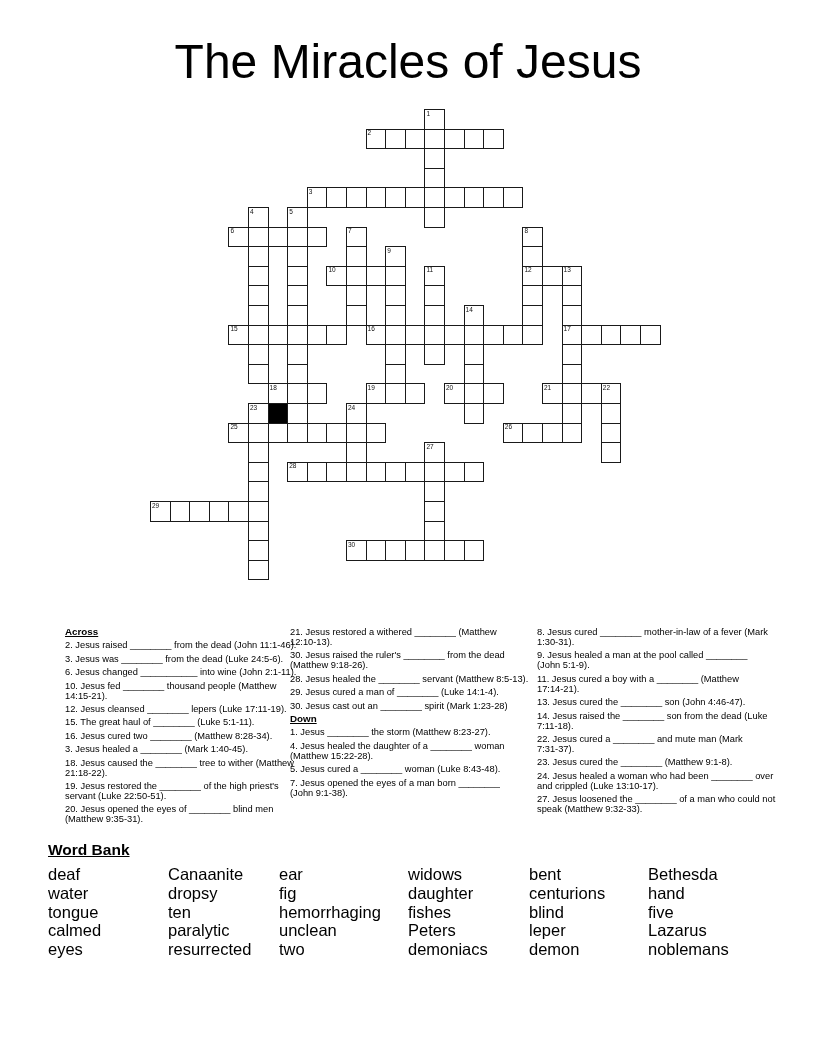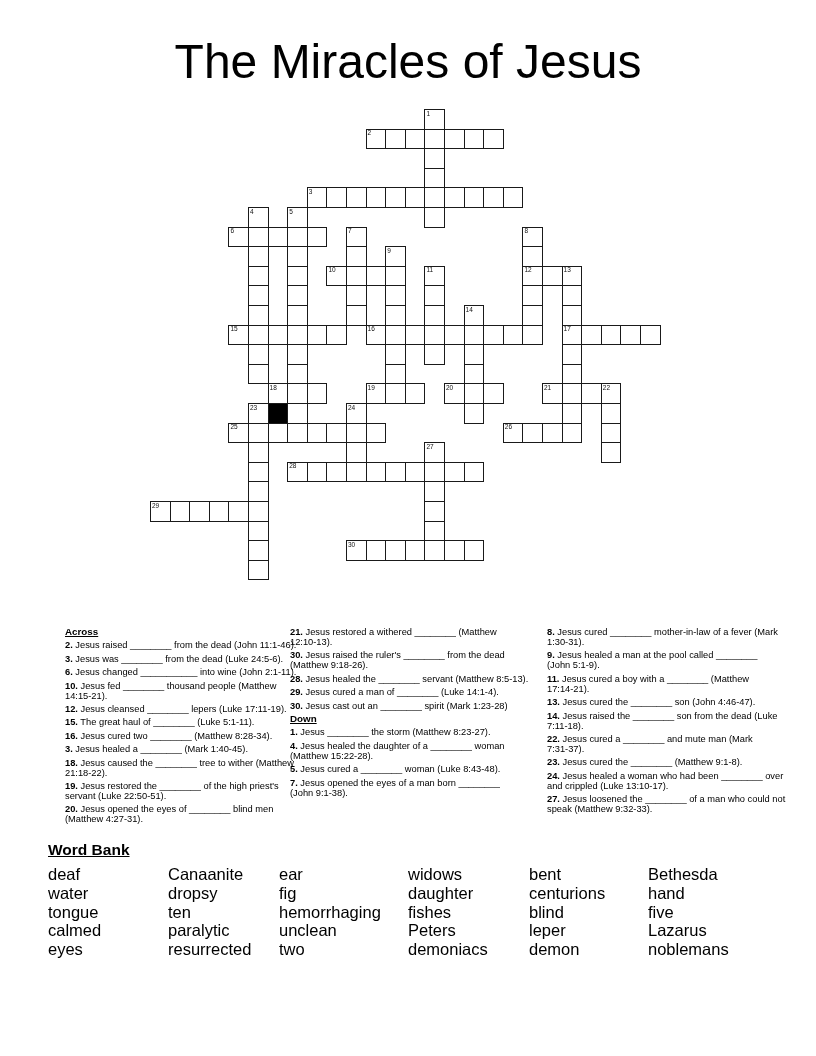--- a/index.html
+++ b/index.html
@@ -20,7 +20,7 @@
   #clue-col-3{left:537px;margin-left:10px;}
   p.clue,p.clue-header{margin:0 0 3.4px 0;font-size:9.3px;line-height:10px;}
   p.clue-header{font-size:9.8px;font-weight:bold;text-decoration:underline;}
-  p.clue b{font-weight:bold;}
+  p.clue b{font-weight:normal;}
   p.clue span{white-space:pre-line;}
   
   .wb-title{position:absolute;left:48px;top:841px;font-size:15.5px;font-weight:bold;

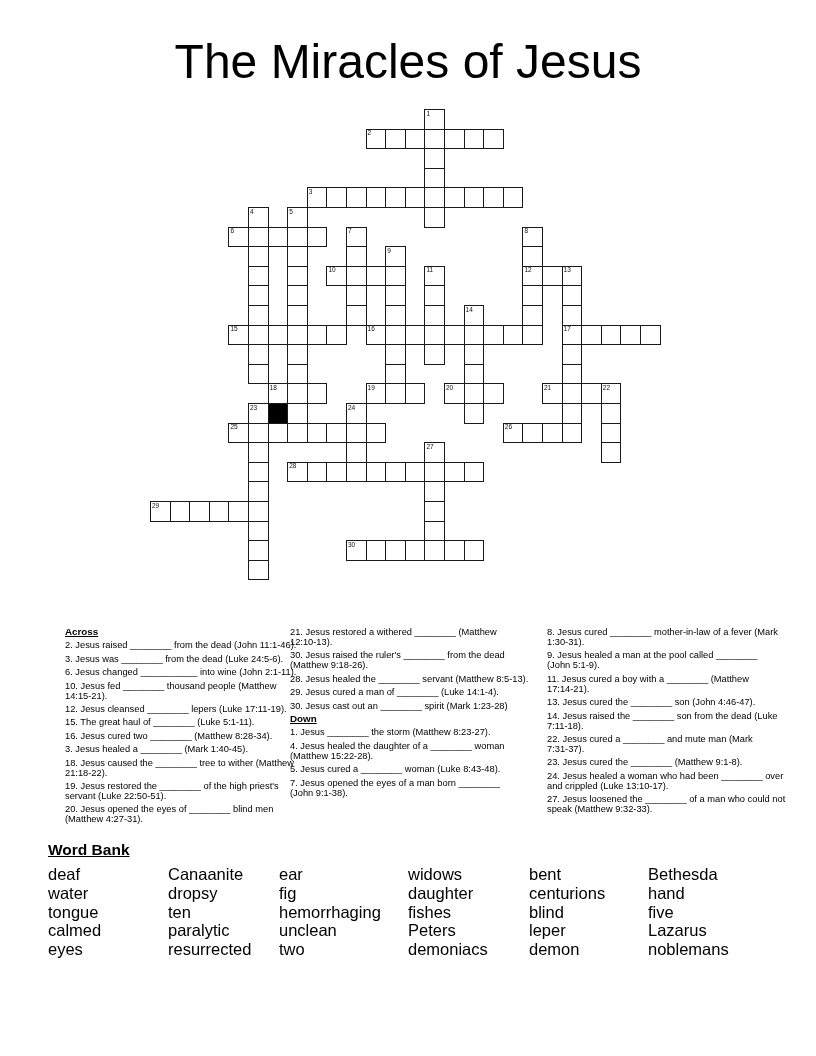--- a/index.html
+++ b/index.html
@@ -17,7 +17,7 @@
   .clue-col{position:absolute;top:627px;width:252px;}
   #clue-col-1{left:48px;margin-left:17px;}
   #clue-col-2{left:290px;}
-  #clue-col-3{left:537px;margin-left:10px;}
+  #clue-col-3{left:537px;}
   p.clue,p.clue-header{margin:0 0 3.4px 0;font-size:9.3px;line-height:10px;}
   p.clue-header{font-size:9.8px;font-weight:bold;text-decoration:underline;}
   p.clue b{font-weight:normal;}

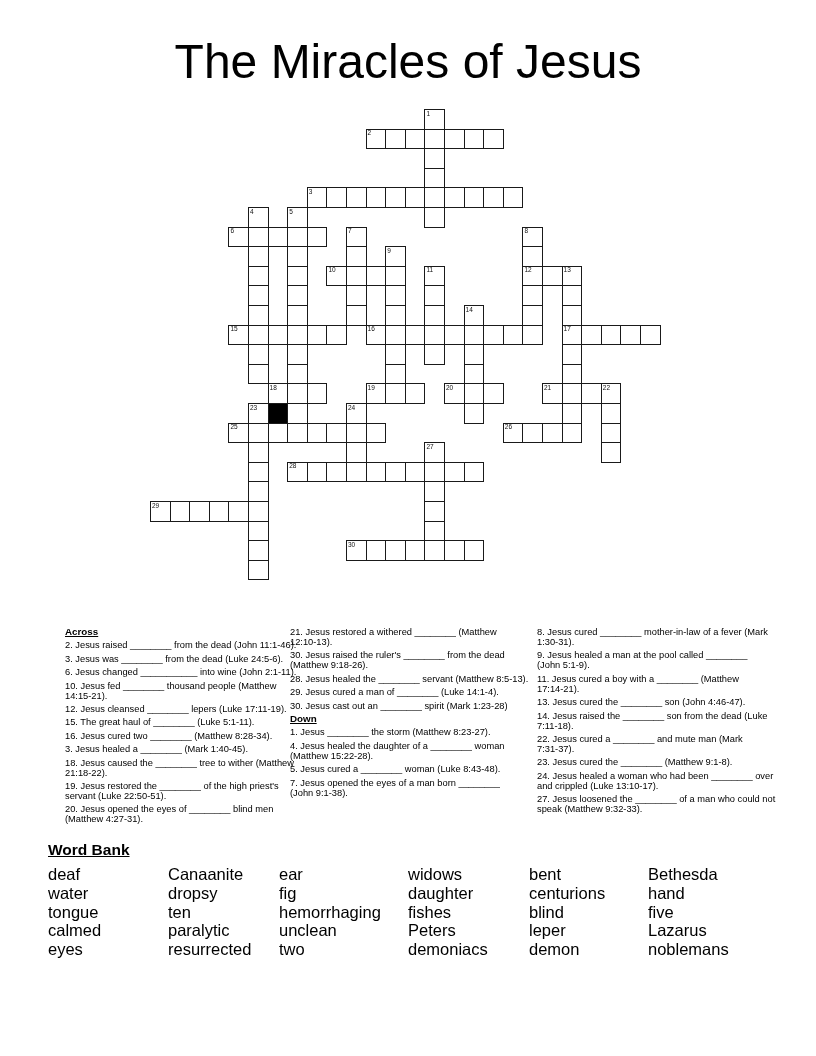--- a/index.html
+++ b/index.html
@@ -274,7 +274,7 @@
       <p class="clue"><b>19.</b><span> Jesus restored the ________ of the high priest's
 servant (Luke 22:50-51).</span></p>
       <p class="clue"><b>20.</b><span> Jesus opened the eyes of ________ blind men
-(Matthew 4:27-31).</span></p>
+(Matthew 9:35-31).</span></p>
     </div>
   <div class="clue-col" id="clue-col-2">
       <p class="clue"><b>21.</b><span> Jesus restored a withered ________ (Matthew

